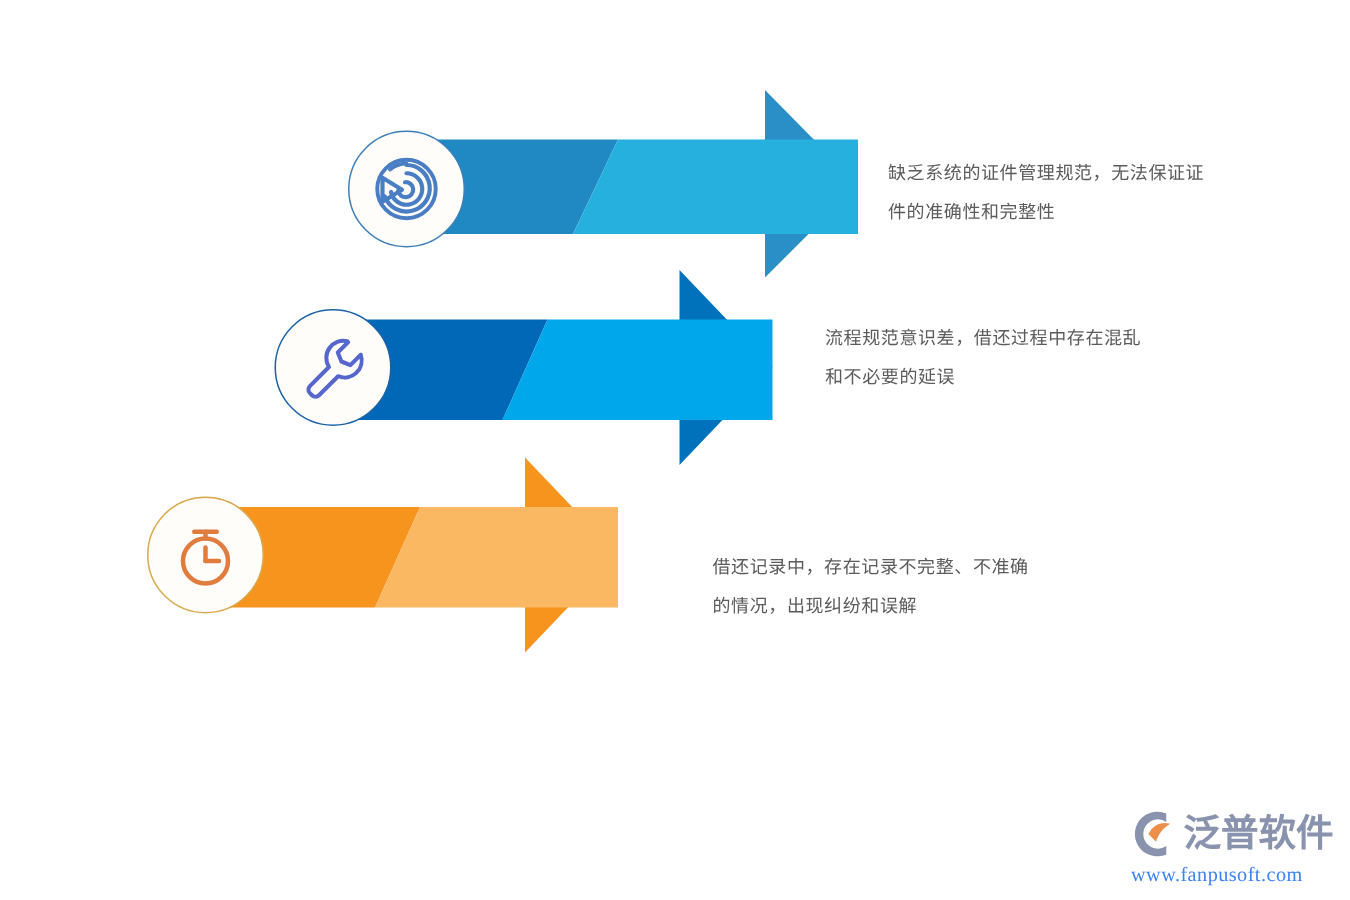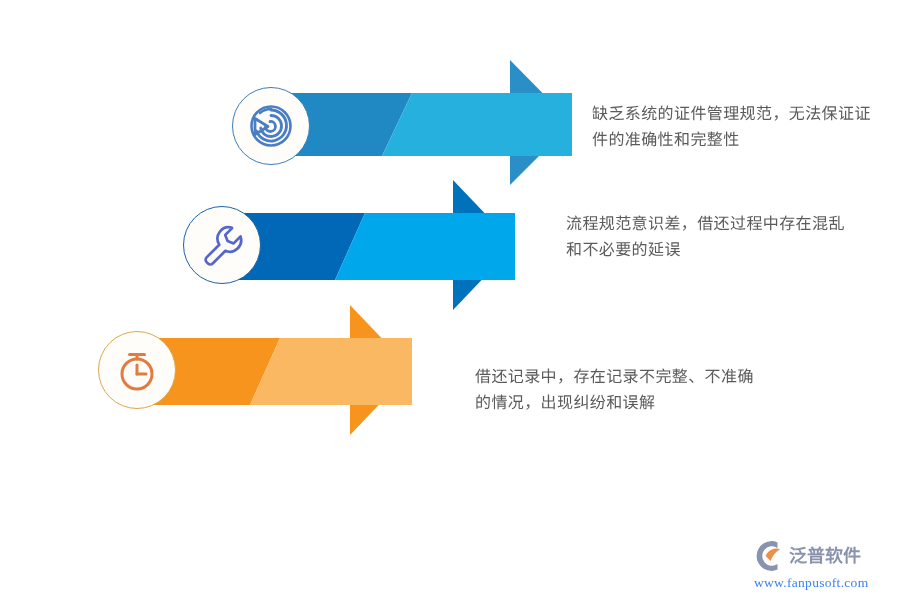--- a/index.html
+++ b/index.html
@@ -55,11 +55,11 @@
   .caption {
     position: absolute;
     color: #5b5b5b;
-    font-size: 16px;
+    font-size: 12px;
     line-height: 26px;
     letter-spacing: 0.4px;
     white-space: pre-line;
-    font-family: Liberation Mono, monospace;
+    font-family: Liberation Sans, sans-serif;
   }
 
   

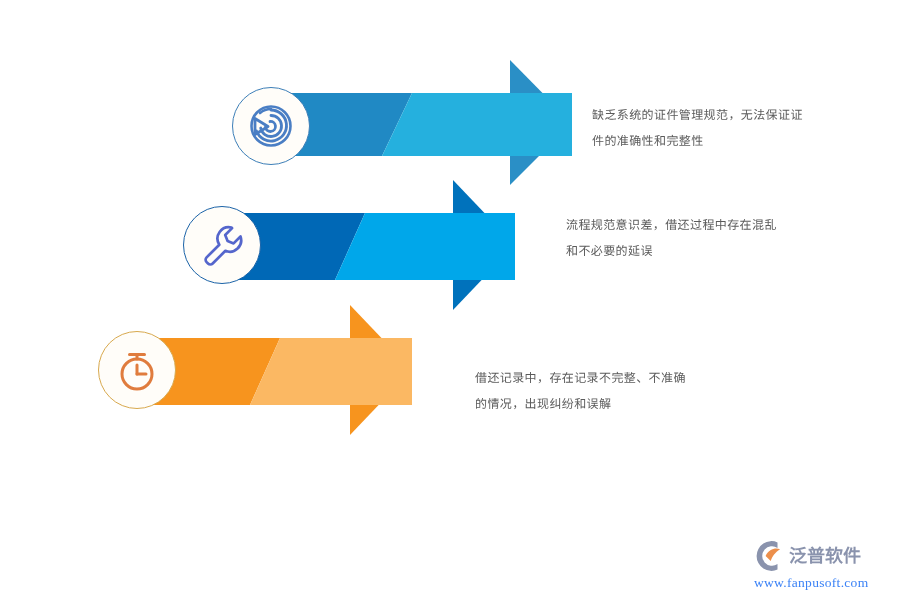--- a/index.html
+++ b/index.html
@@ -146,7 +146,7 @@
       </svg>
     </div>
 
-    <div class="caption" style="left:345px; top:32px; width:310px;margin-left:16px;">流程规范意识差，借还过程中存在混乱
+    <div class="caption" style="left:345px; top:32px; width:310px;">流程规范意识差，借还过程中存在混乱
 和不必要的延误</div>
   </div>
 

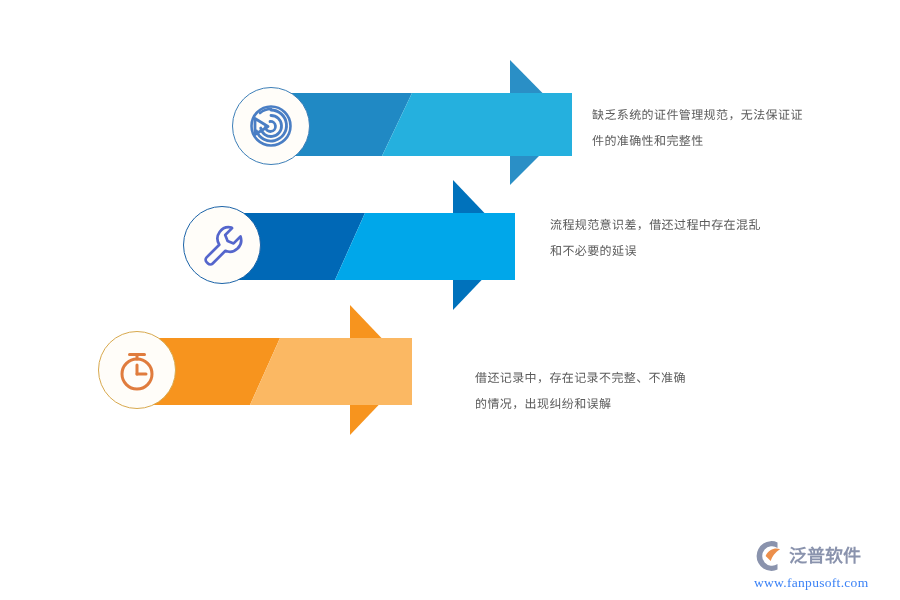--- a/index.html
+++ b/index.html
@@ -82,7 +82,7 @@
     margin-right: 3px;
   }
   #logo .logo-word {
-    font-size: 18px;
+    font-size: 25px;
     font-weight: bold;
     color: #8a93ad;
     letter-spacing: 0px;

